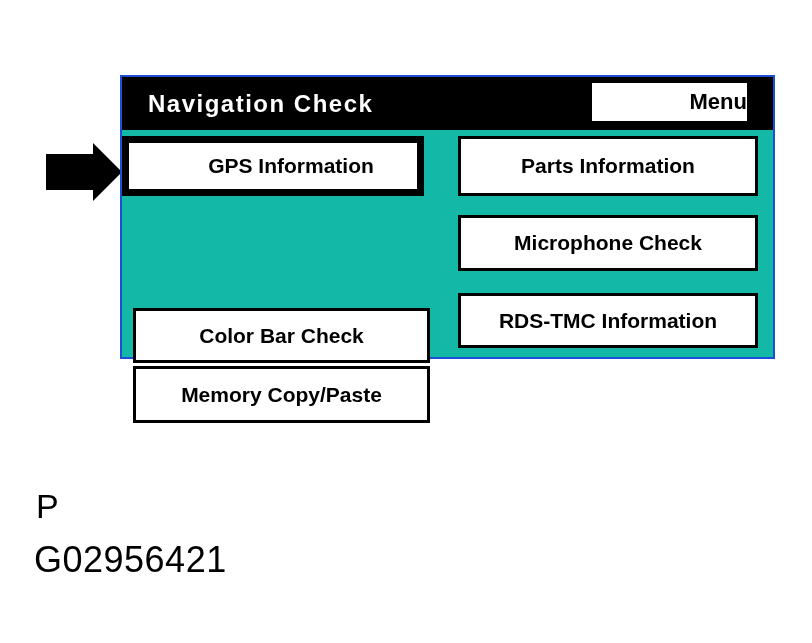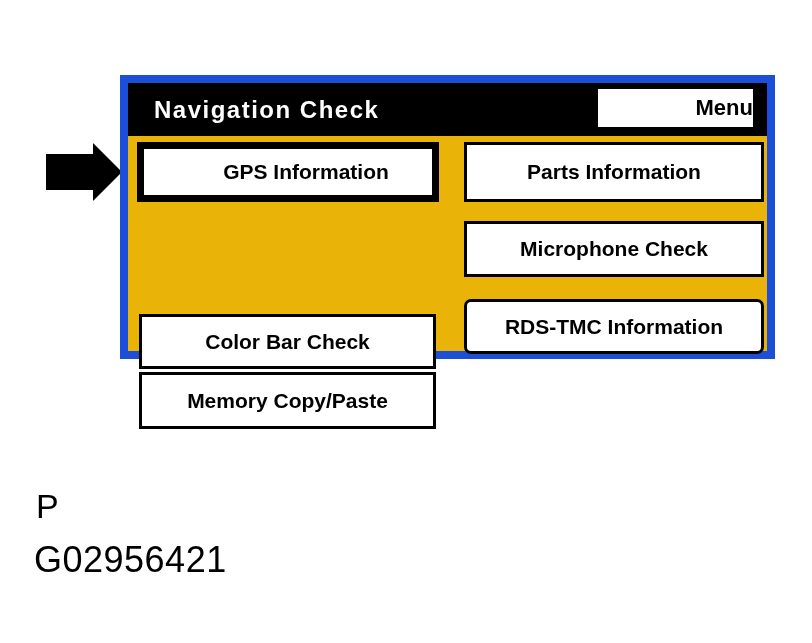--- a/index.html
+++ b/index.html
@@ -23,9 +23,9 @@
     top: 75px;
     width: 655px;
     height: 284px;
-    border: 8px solid #1d4ed8;
+    border: 2px solid #1d4ed8;
     box-sizing: border-box;
-    background: #eab308;
+    background: #14b8a6;
   }
   .titlebar {
     position: absolute;

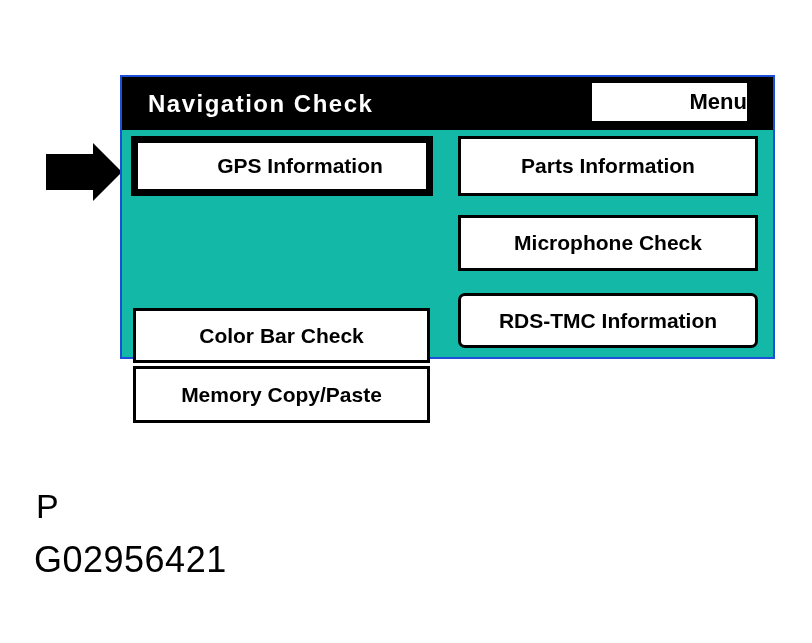--- a/index.html
+++ b/index.html
@@ -79,7 +79,7 @@
   }
   .btn.selected { border-width: 7px; }
 
-  .b1 { left: 9px;   top: 59px;  width: 302px; height: 60px; padding-left: 36px; }
+  .b1 { left: 0;   top: 59px;  width: 302px; height: 60px; padding-left: 36px; }
   .b2 { left: 336px; top: 59px;  width: 300px; height: 60px; }
   .b3 { left: 11px;  top: 138px; width: 297px; height: 56px; }
   .b4 { left: 336px; top: 138px; width: 300px; height: 56px; }

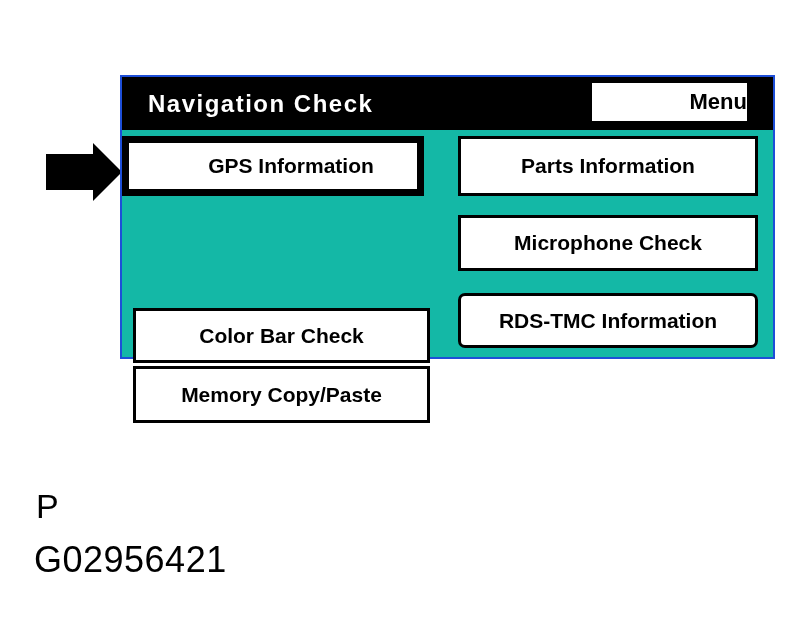--- a/index.html
+++ b/index.html
@@ -84,7 +84,7 @@
   .b3 { left: 11px;  top: 138px; width: 297px; height: 56px; }
   .b4 { left: 336px; top: 138px; width: 300px; height: 56px; }
   .b5 { left: 11px;  top: 216px; width: 297px; height: 55px; margin-top: 15px; }
-  .b6 { left: 336px; top: 216px; width: 300px; height: 55px; border-radius: 7px; }
+  .b6 { left: 336px; top: 216px; width: 300px; height: 55px; }
   .b7 { left: 11px;  top: 289px; width: 297px; height: 57px; }
 
   

